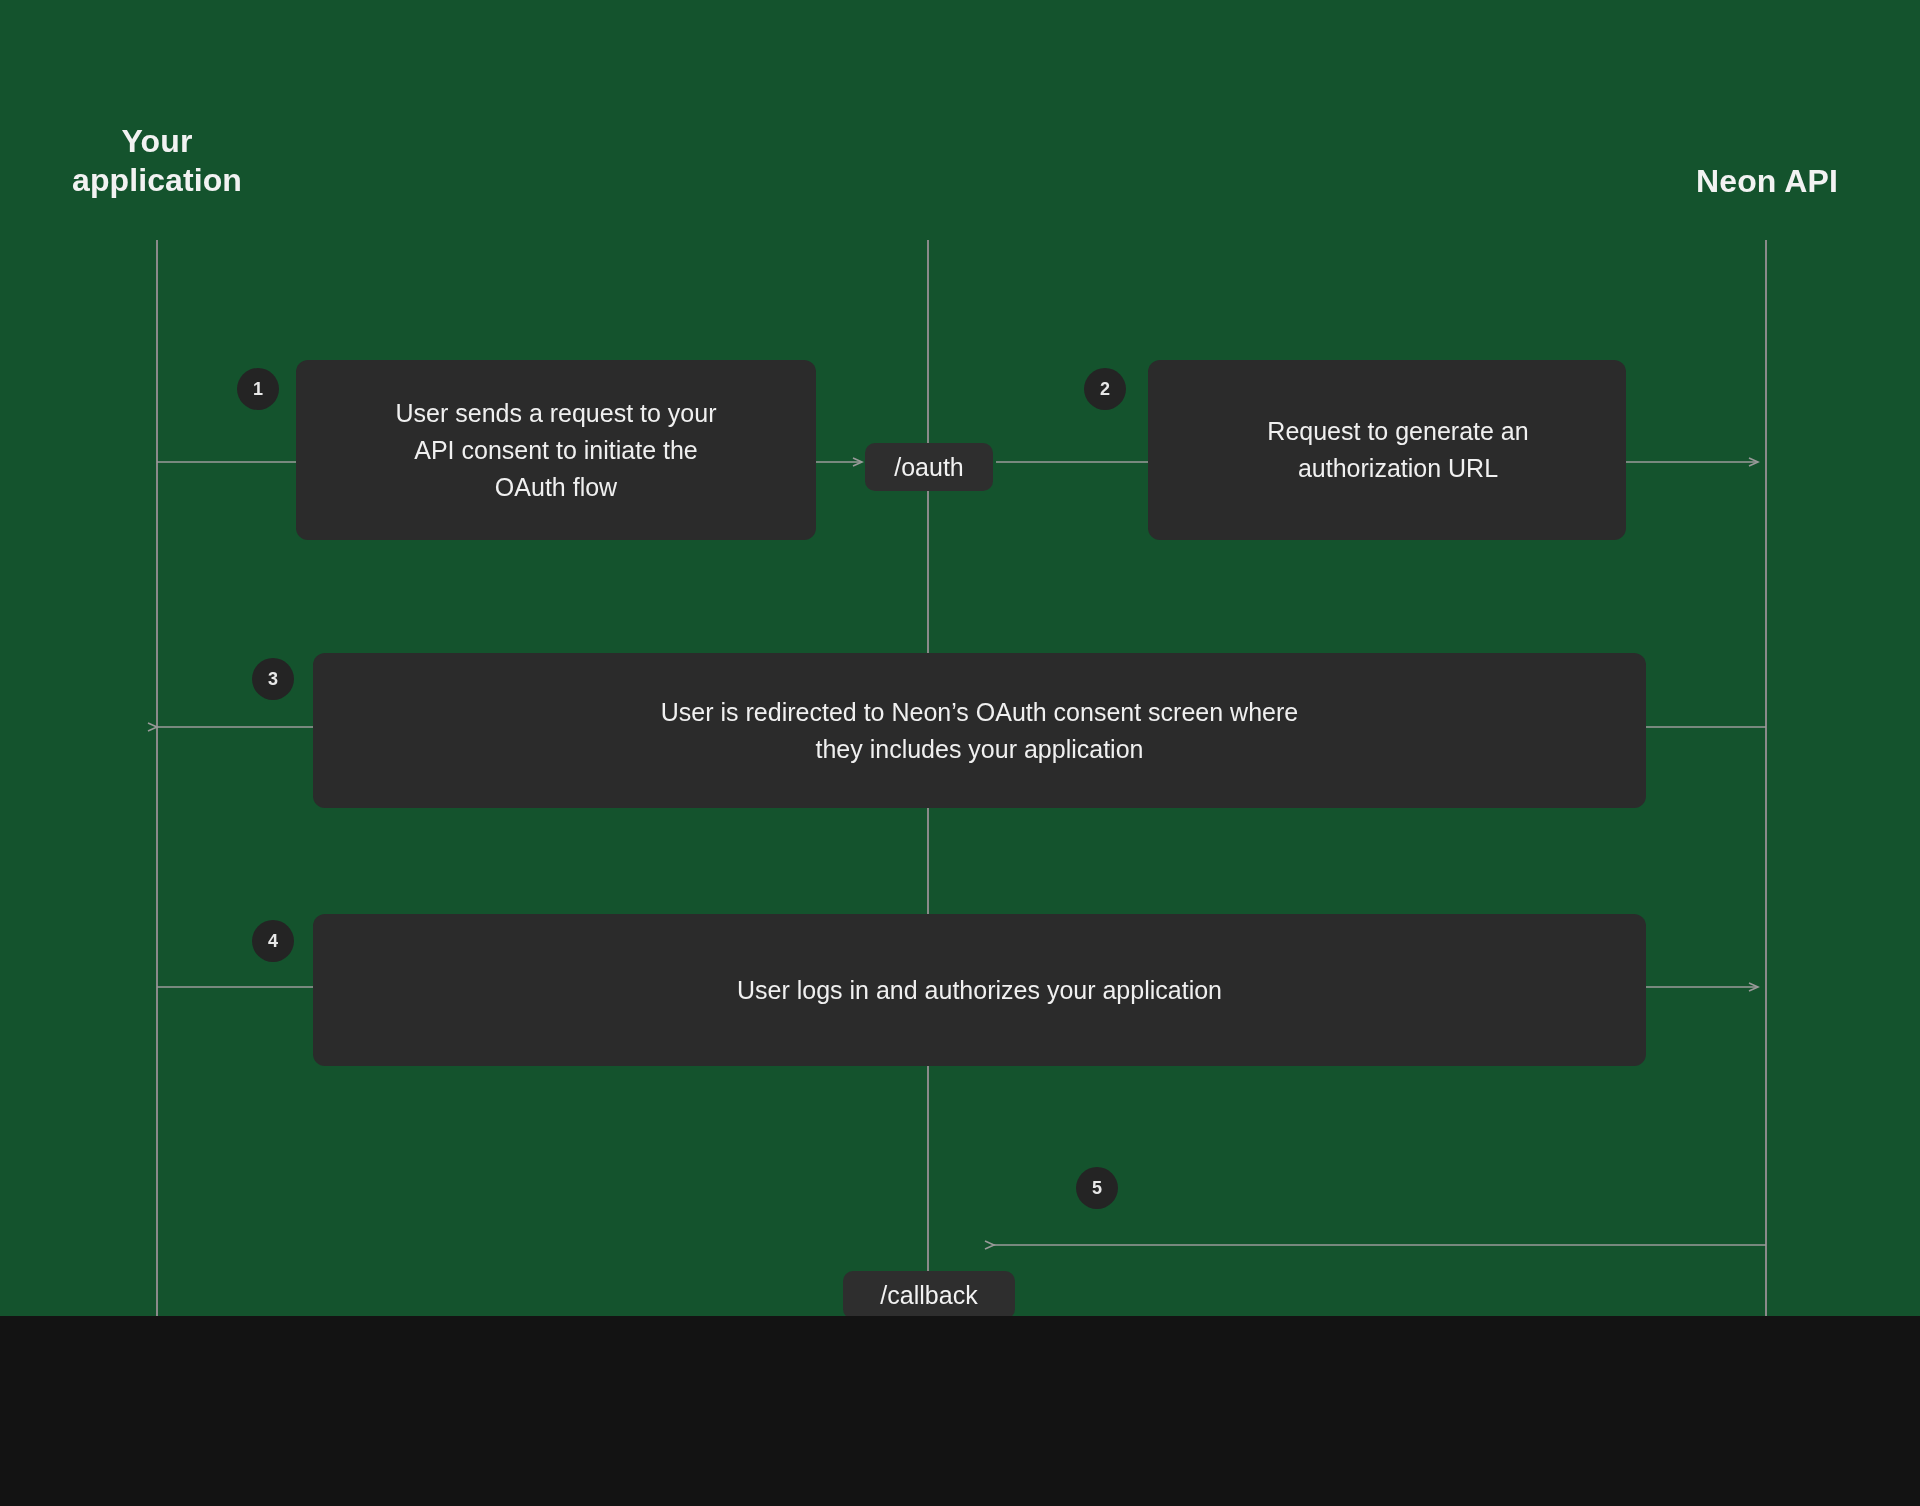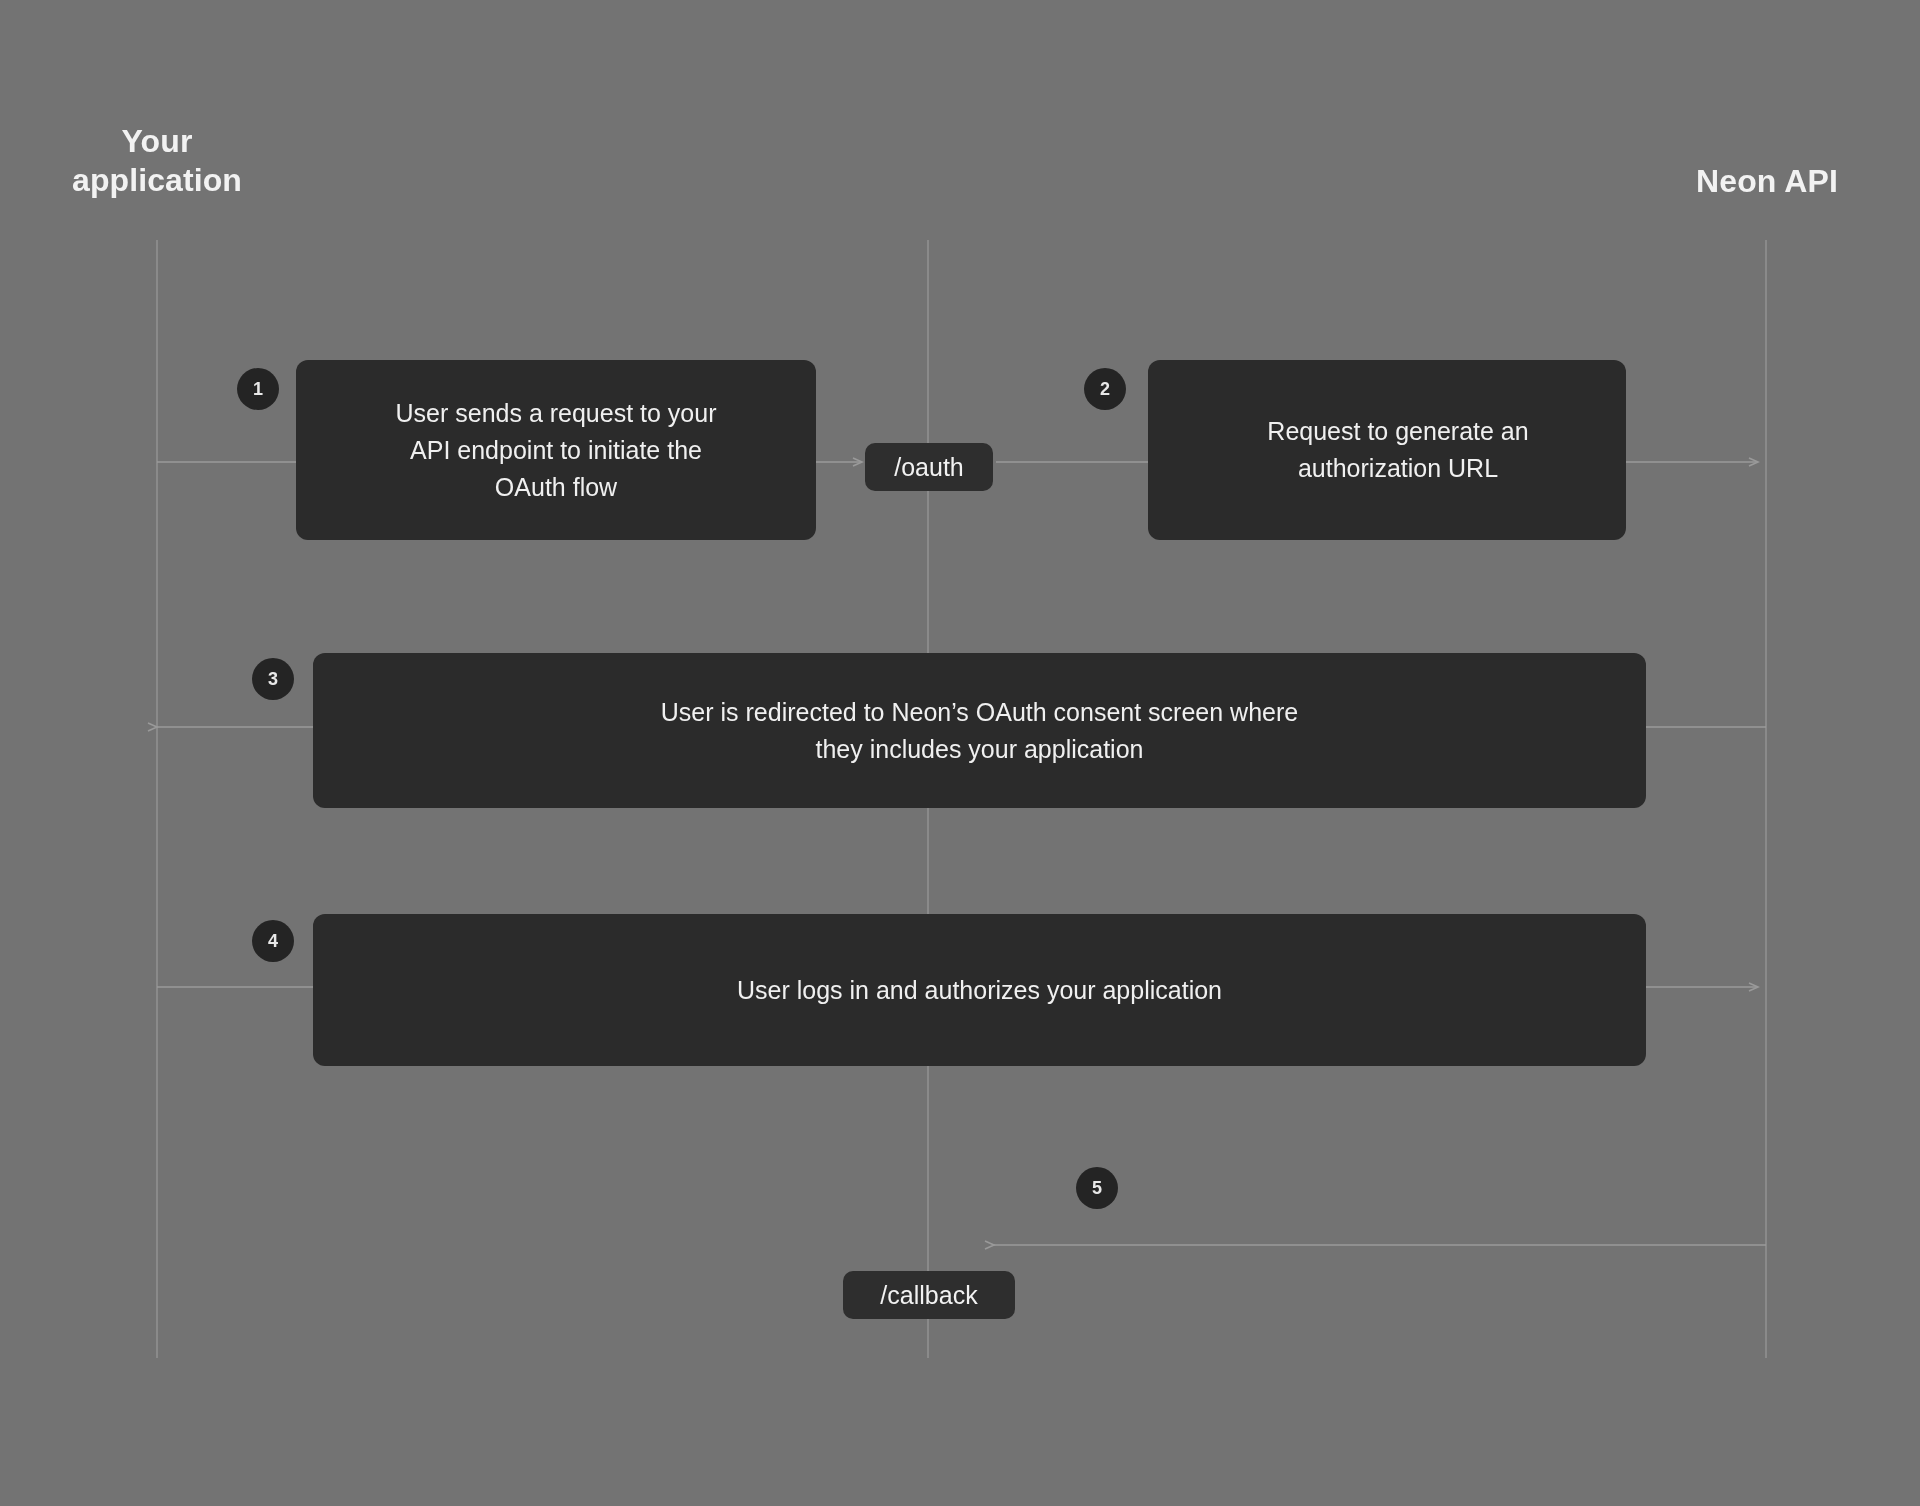--- a/index.html
+++ b/index.html
@@ -14,8 +14,8 @@
   #diagram {
     position: relative;
     width: 1920px;
-    height: 1506px;
-    background: #737373;
+    height: 1316px;
+    background: #14532d;
     overflow: hidden;
   }
   svg.lines {

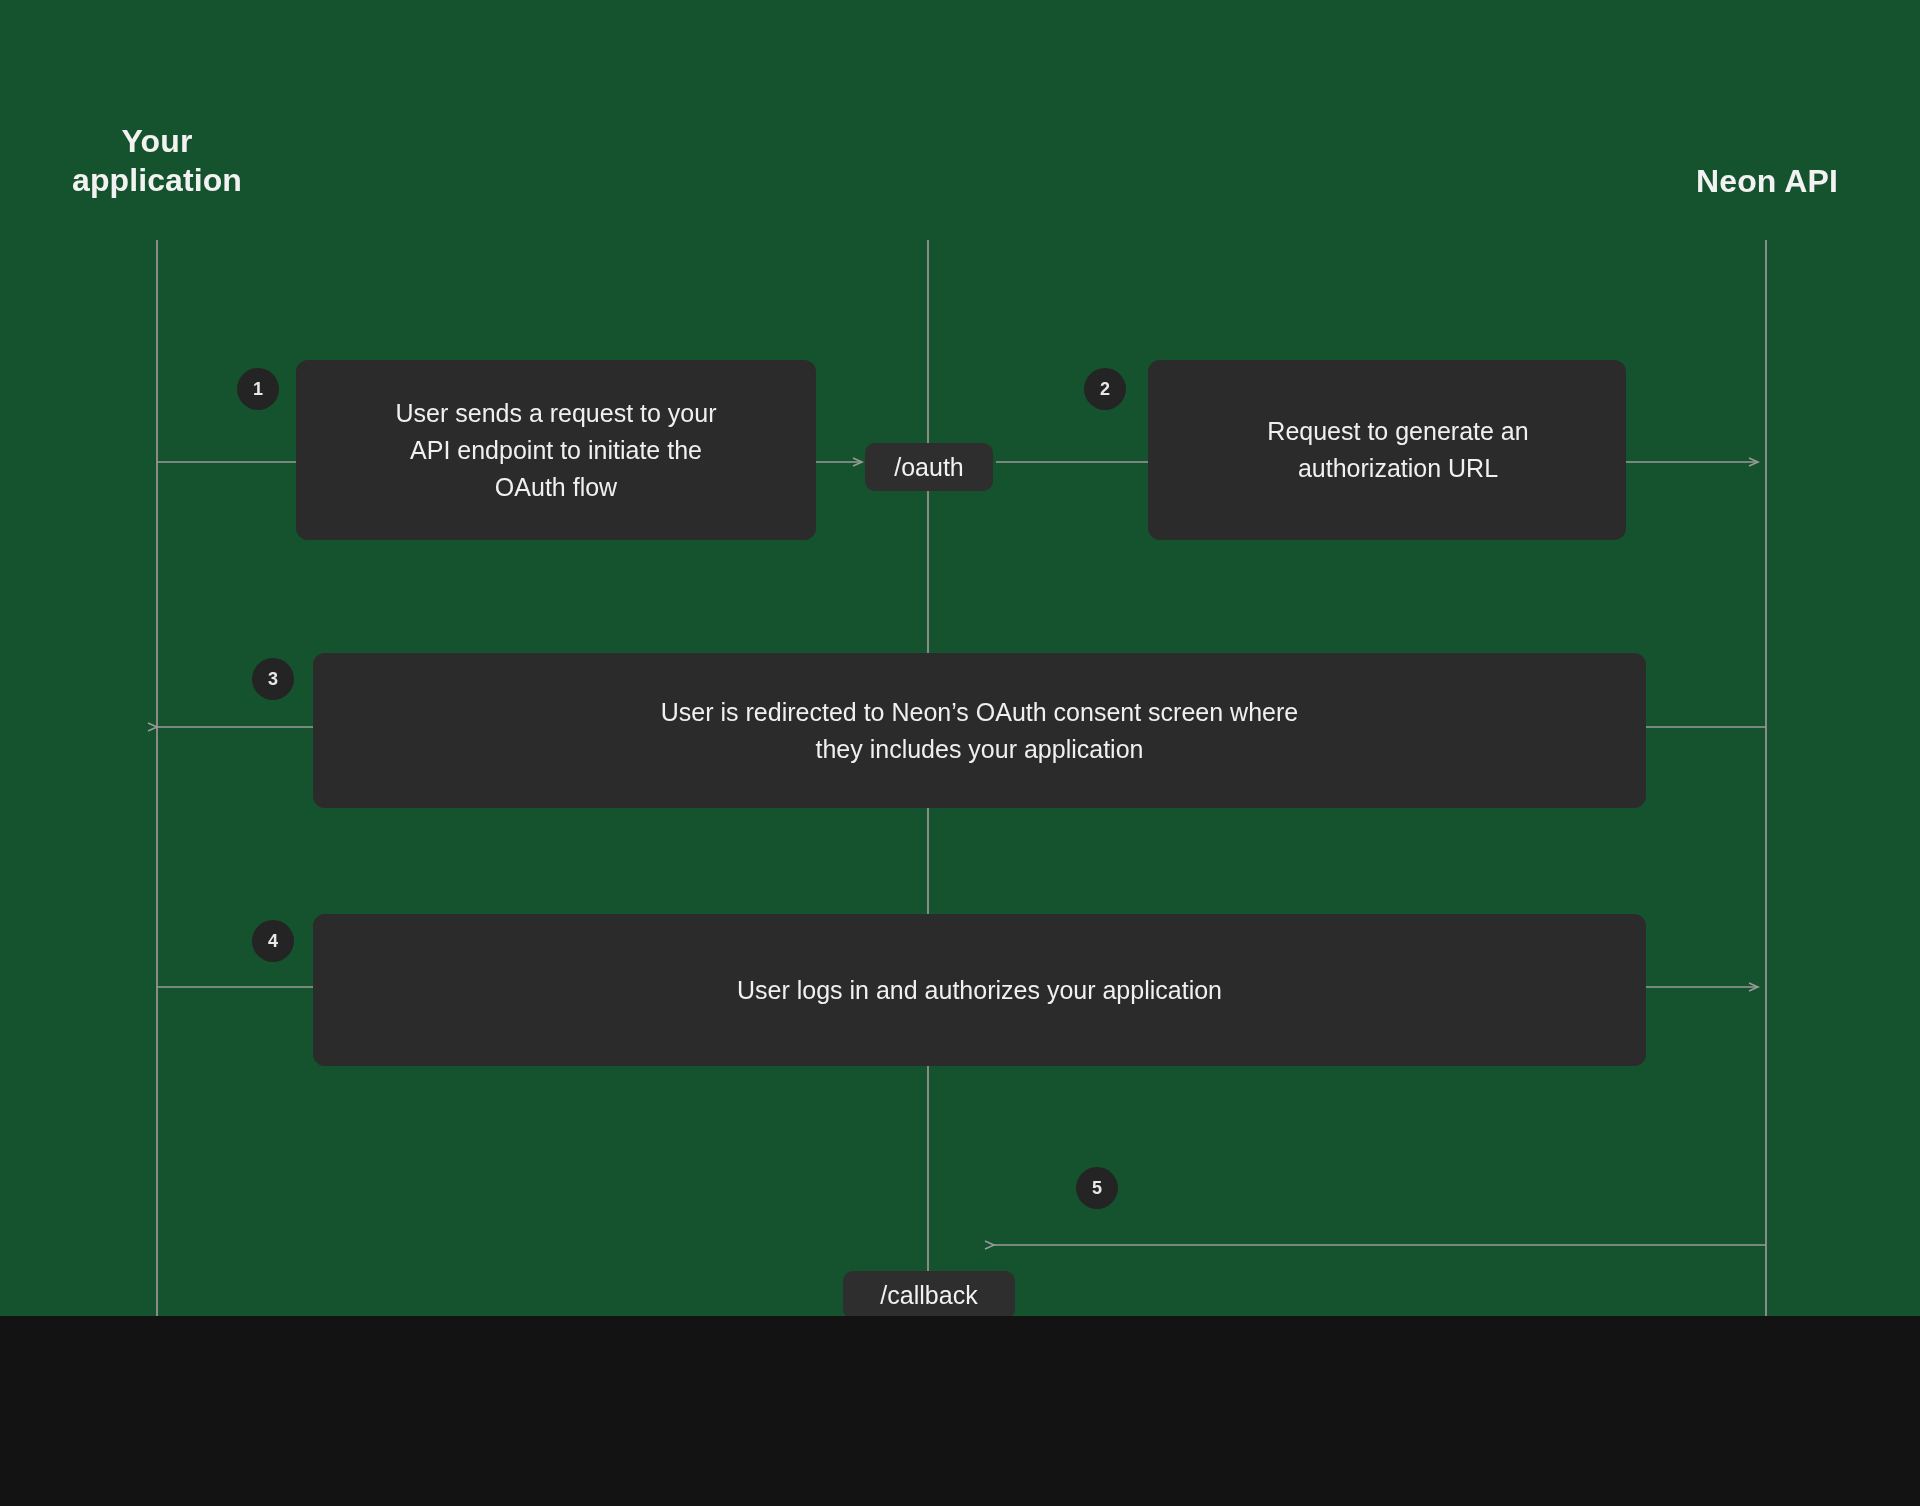--- a/index.html
+++ b/index.html
@@ -121,7 +121,7 @@
 
   <div class="step-box" style="left:296px; top:360px; width:520px; height:180px;">
     <div class="step-text">User sends a request to your
-API endpoint to initiate the
+API consent to initiate the
 OAuth flow</div>
   </div>
   <div class="badge" style="left:237px; top:368px;">1</div>

